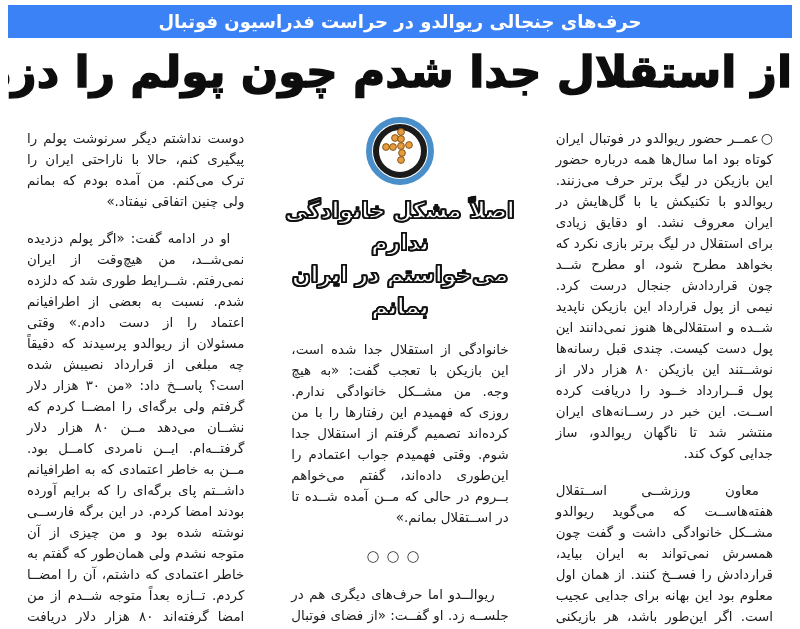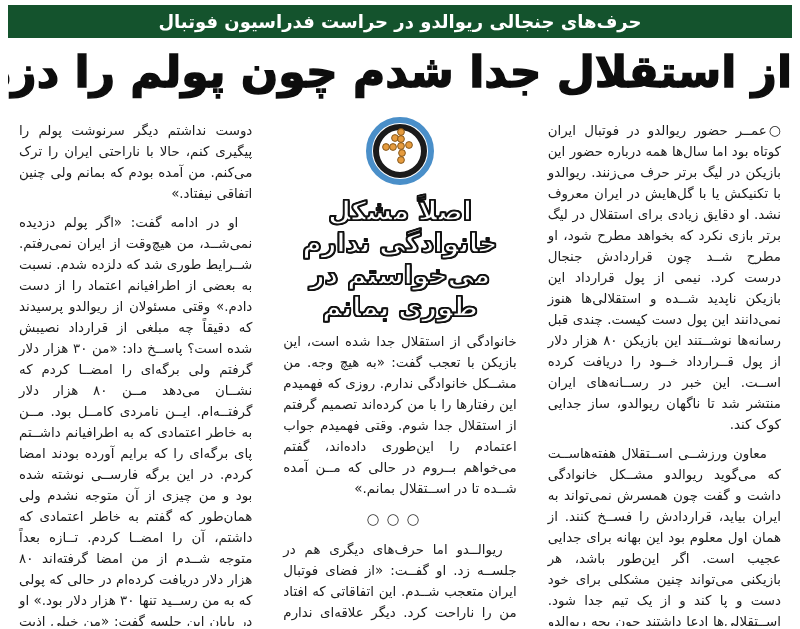--- a/index.html
+++ b/index.html
@@ -10,7 +10,7 @@
 
   .kicker {
     height: 33px;
-    background: #14532d;
+    background: #3b82f6;
     display: flex; align-items: center; justify-content: center;
     margin-bottom: 2px;
   }

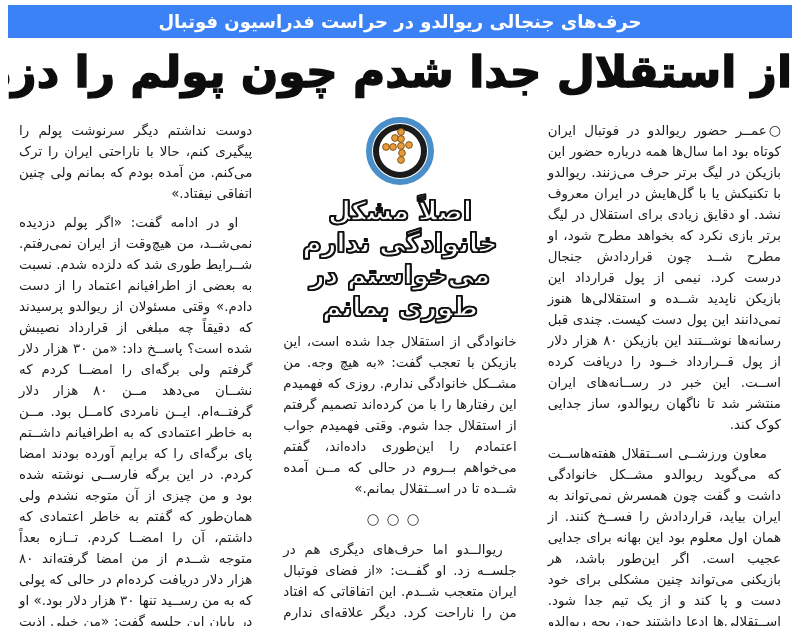--- a/index.html
+++ b/index.html
@@ -44,7 +44,7 @@
     color: #1c1c1c;
     text-align: justify;
   }
-  .para { margin: 8px; }
+  .para { margin: 16px; }
   .para.indent { text-indent: 14px; }
 
   .bullet {

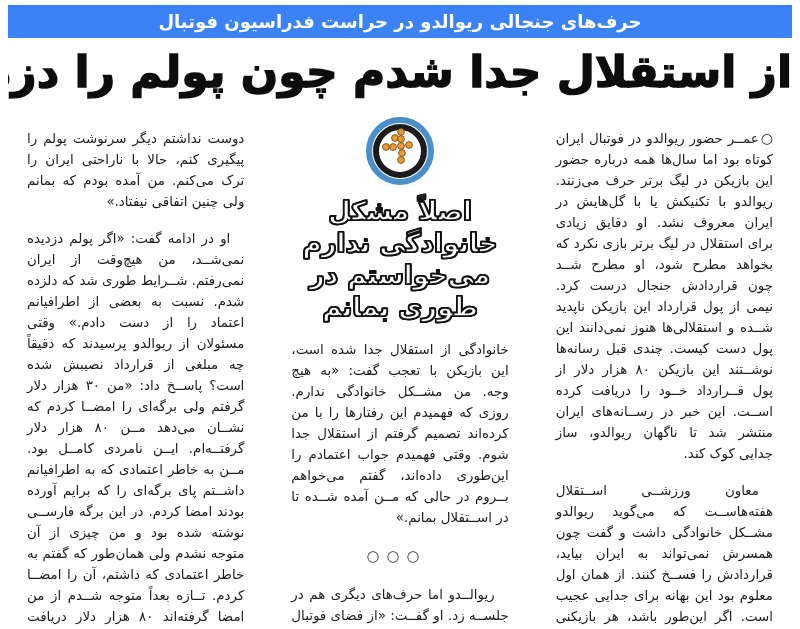--- a/index.html
+++ b/index.html
@@ -60,7 +60,7 @@
   .pullquote {
     text-align: center;
     font-weight: bold;
-    font-size: 26px;
+    font-size: 22px;
     line-height: 32px;
     color: #ffffff;
     -webkit-text-stroke: 1.6px #111111;

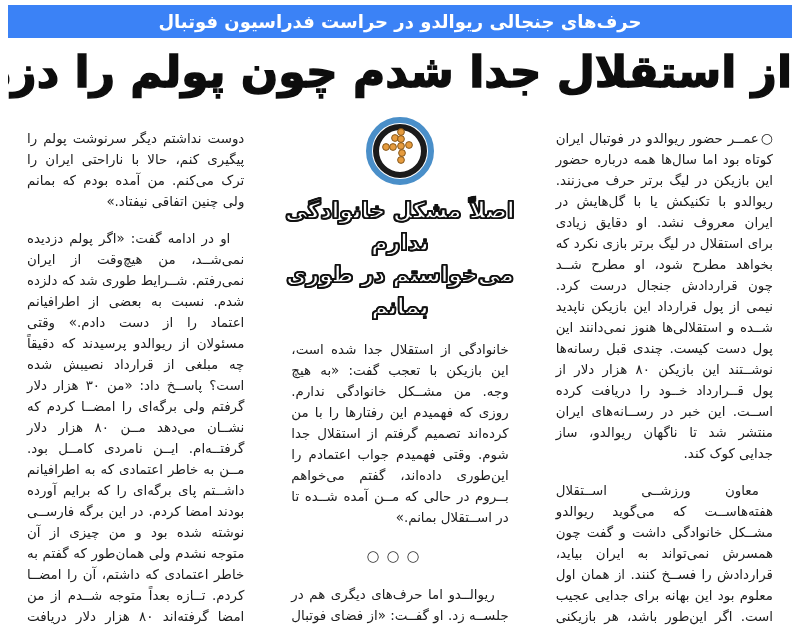--- a/index.html
+++ b/index.html
@@ -117,7 +117,7 @@
       </div>
       <div class="pullquote">
         <div>اصلاً مشکل خانوادگی ندارم</div>
-        <div>می‌خواستم در طوری بمانم</div>
+        <div>می‌خواستم در ایران بمانم</div>
       </div>
       <p class="para">خانوادگی از استقلال جدا شده است، این بازیکن با تعجب گفت: «به هیچ وجه. من مشــکل خانوادگی ندارم. روزی که فهمیدم این رفتارها را با من کرده‌اند تصمیم گرفتم از استقلال جدا شوم. وقتی فهمیدم جواب اعتمادم را این‌طوری داده‌اند، گفتم می‌خواهم بــروم در حالی که مــن آمده شــده تا در اســتقلال بمانم.»</p>
       <div class="separator">○○○</div>

